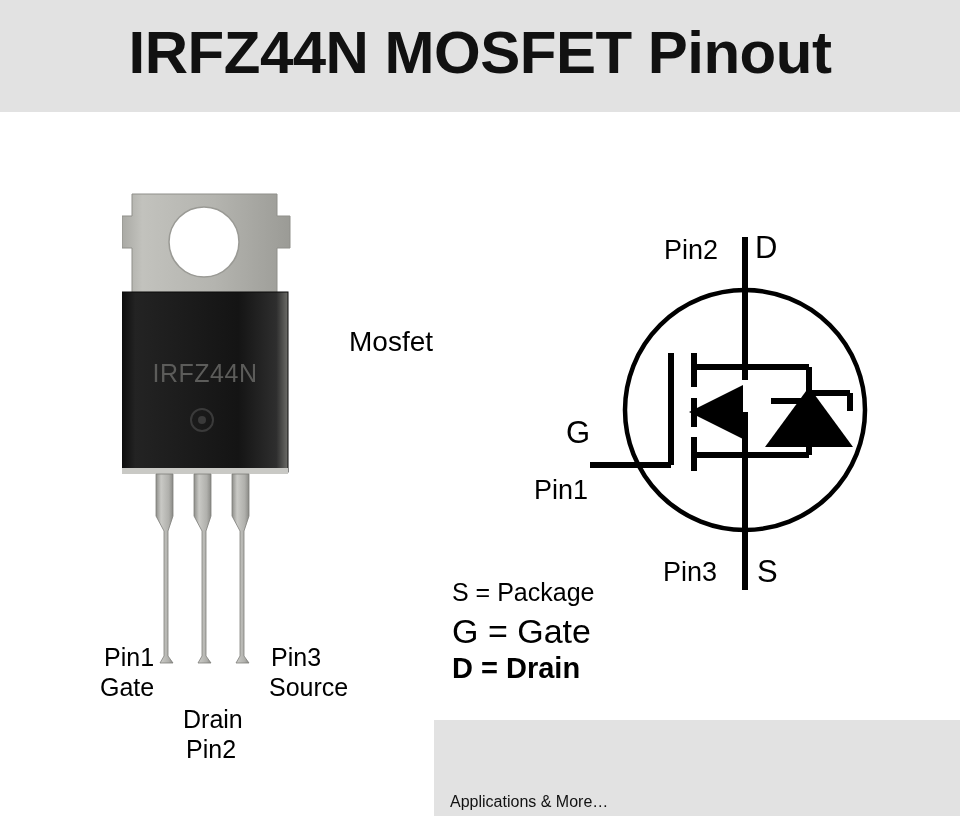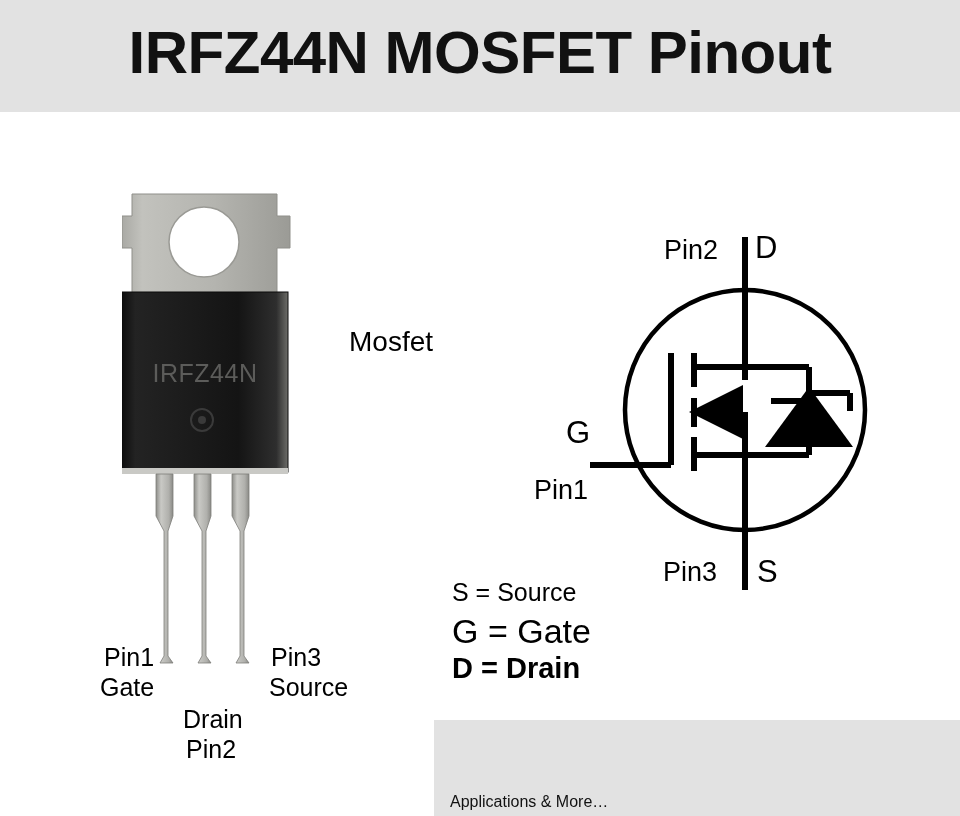--- a/index.html
+++ b/index.html
@@ -245,7 +245,7 @@
   <div class="lbl" id="sym-pin3">Pin3</div>
   <div class="lbl" id="sym-s">S</div>
 
-  <div class="lbl" id="legend-source">S = Source</div>
+  <div class="lbl" id="legend-source">S = Package</div>
   <div class="lbl" id="legend-gate">G = Gate</div>
   <div class="lbl" id="legend-drain">D = Drain</div>
 

